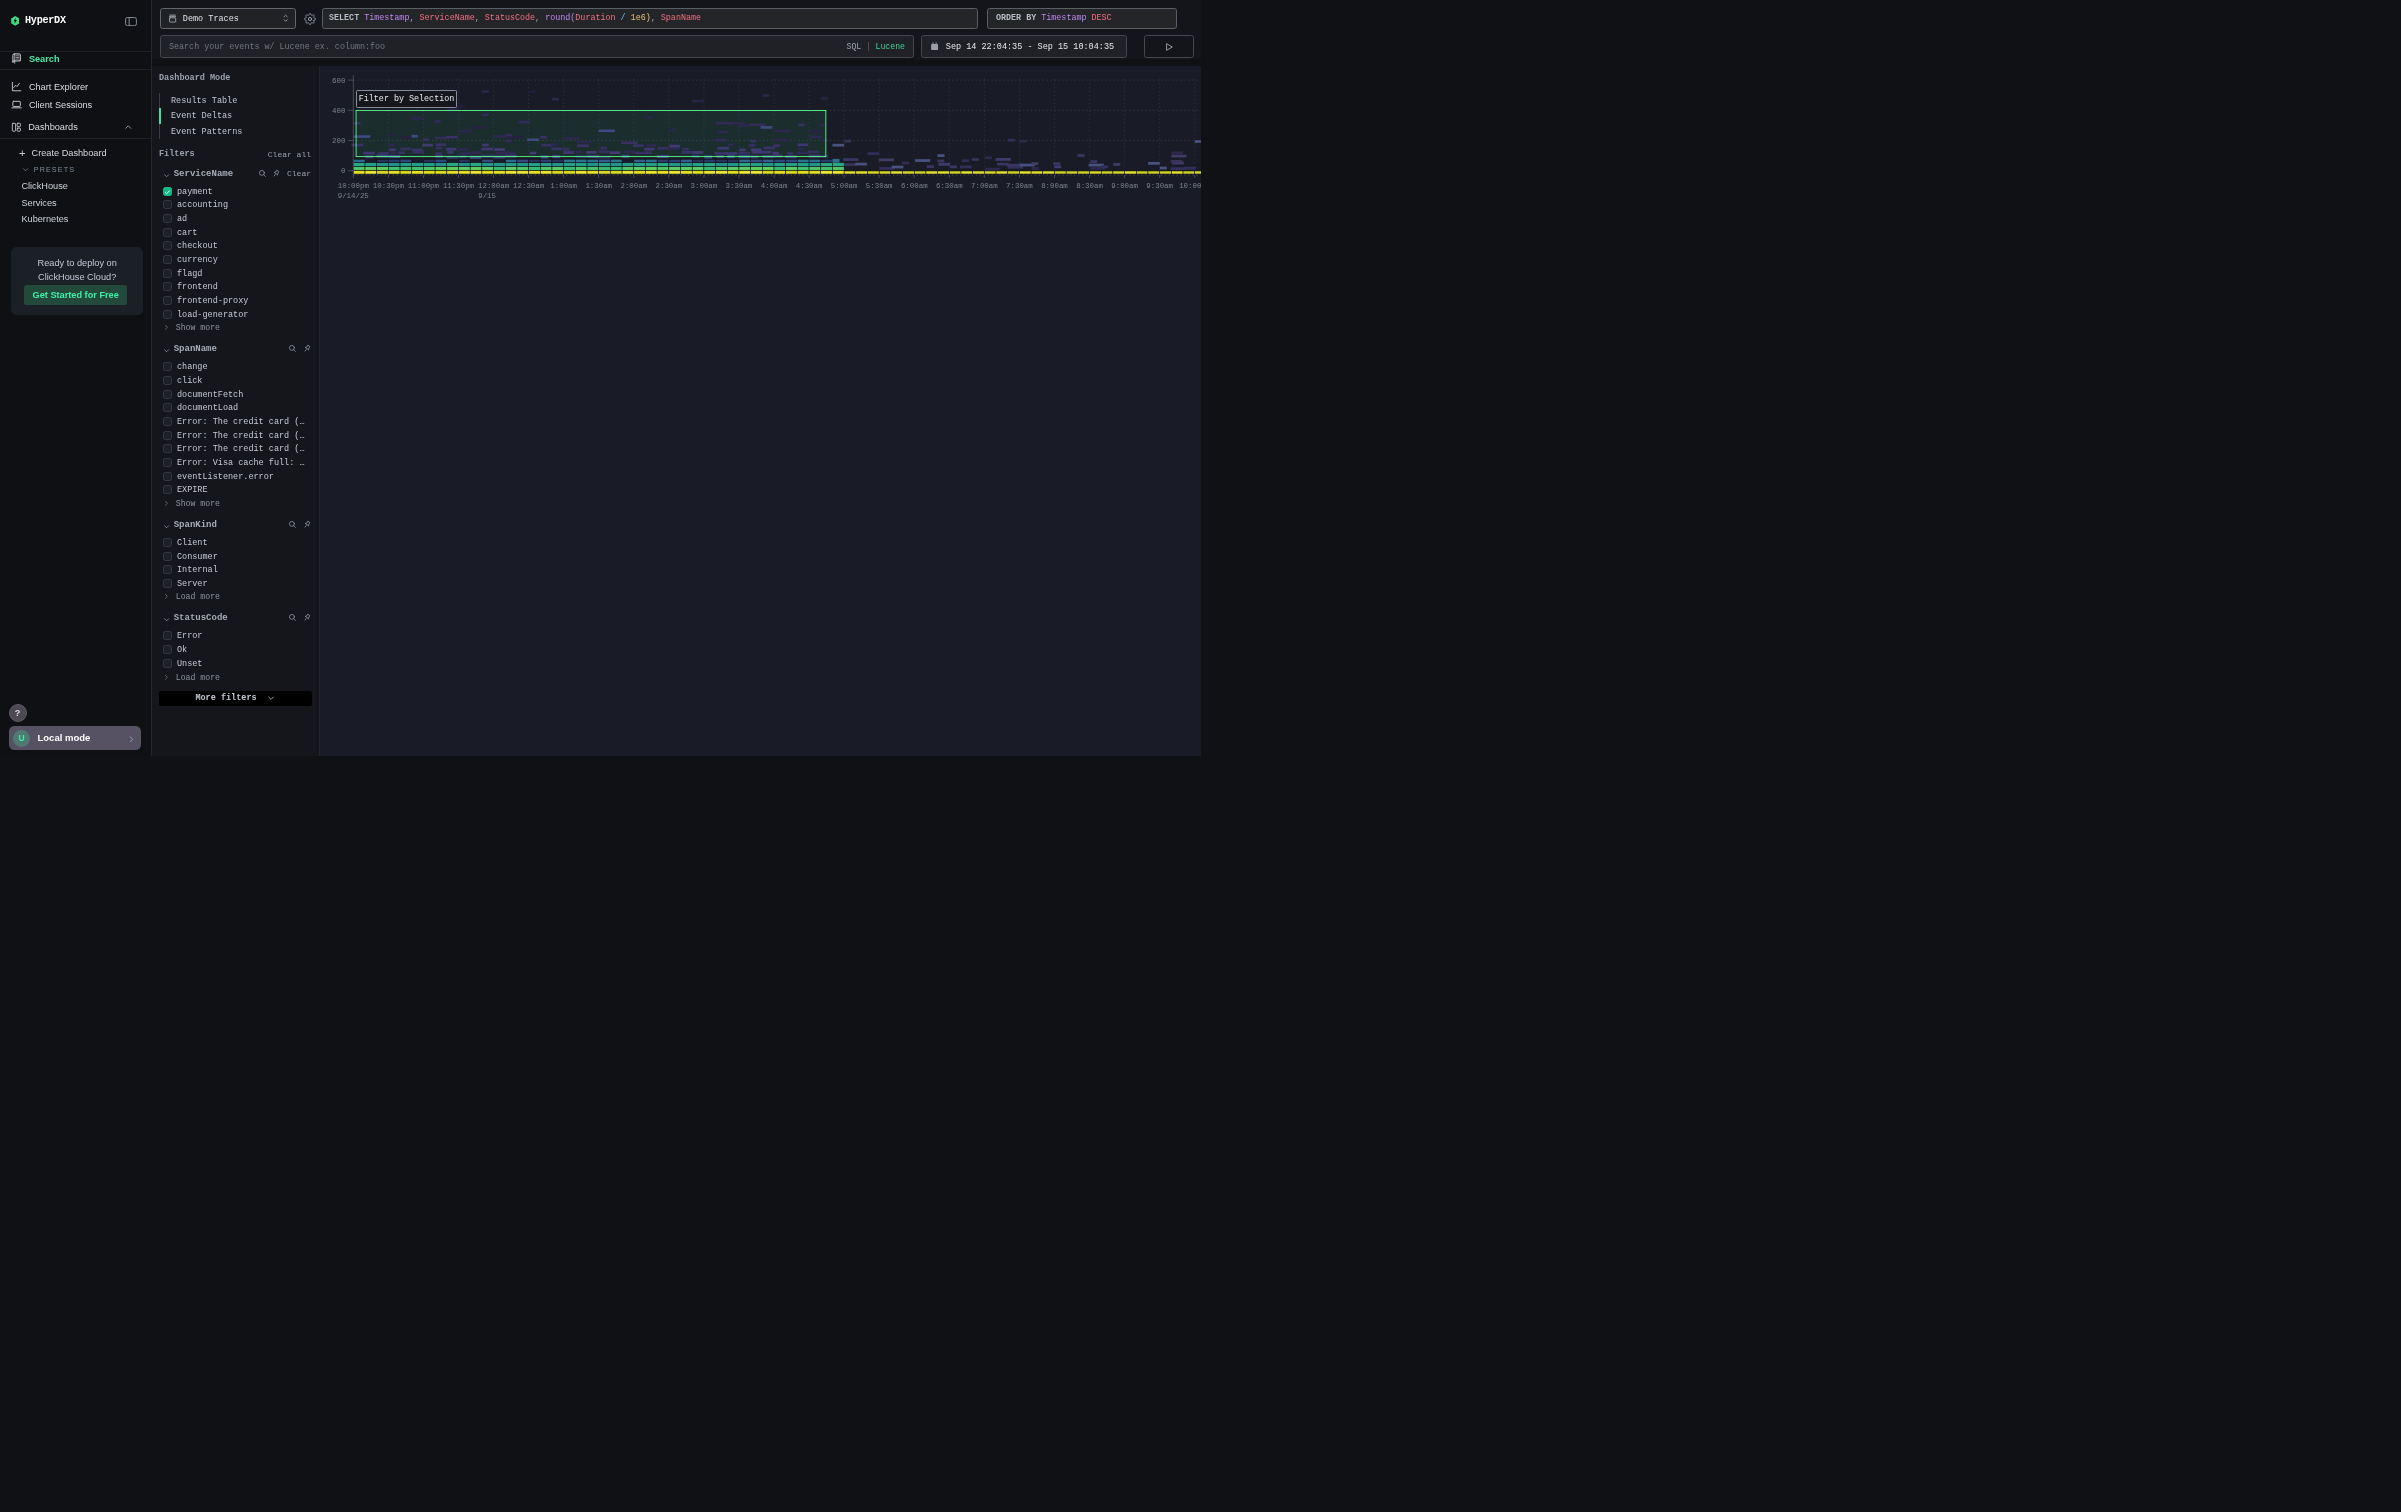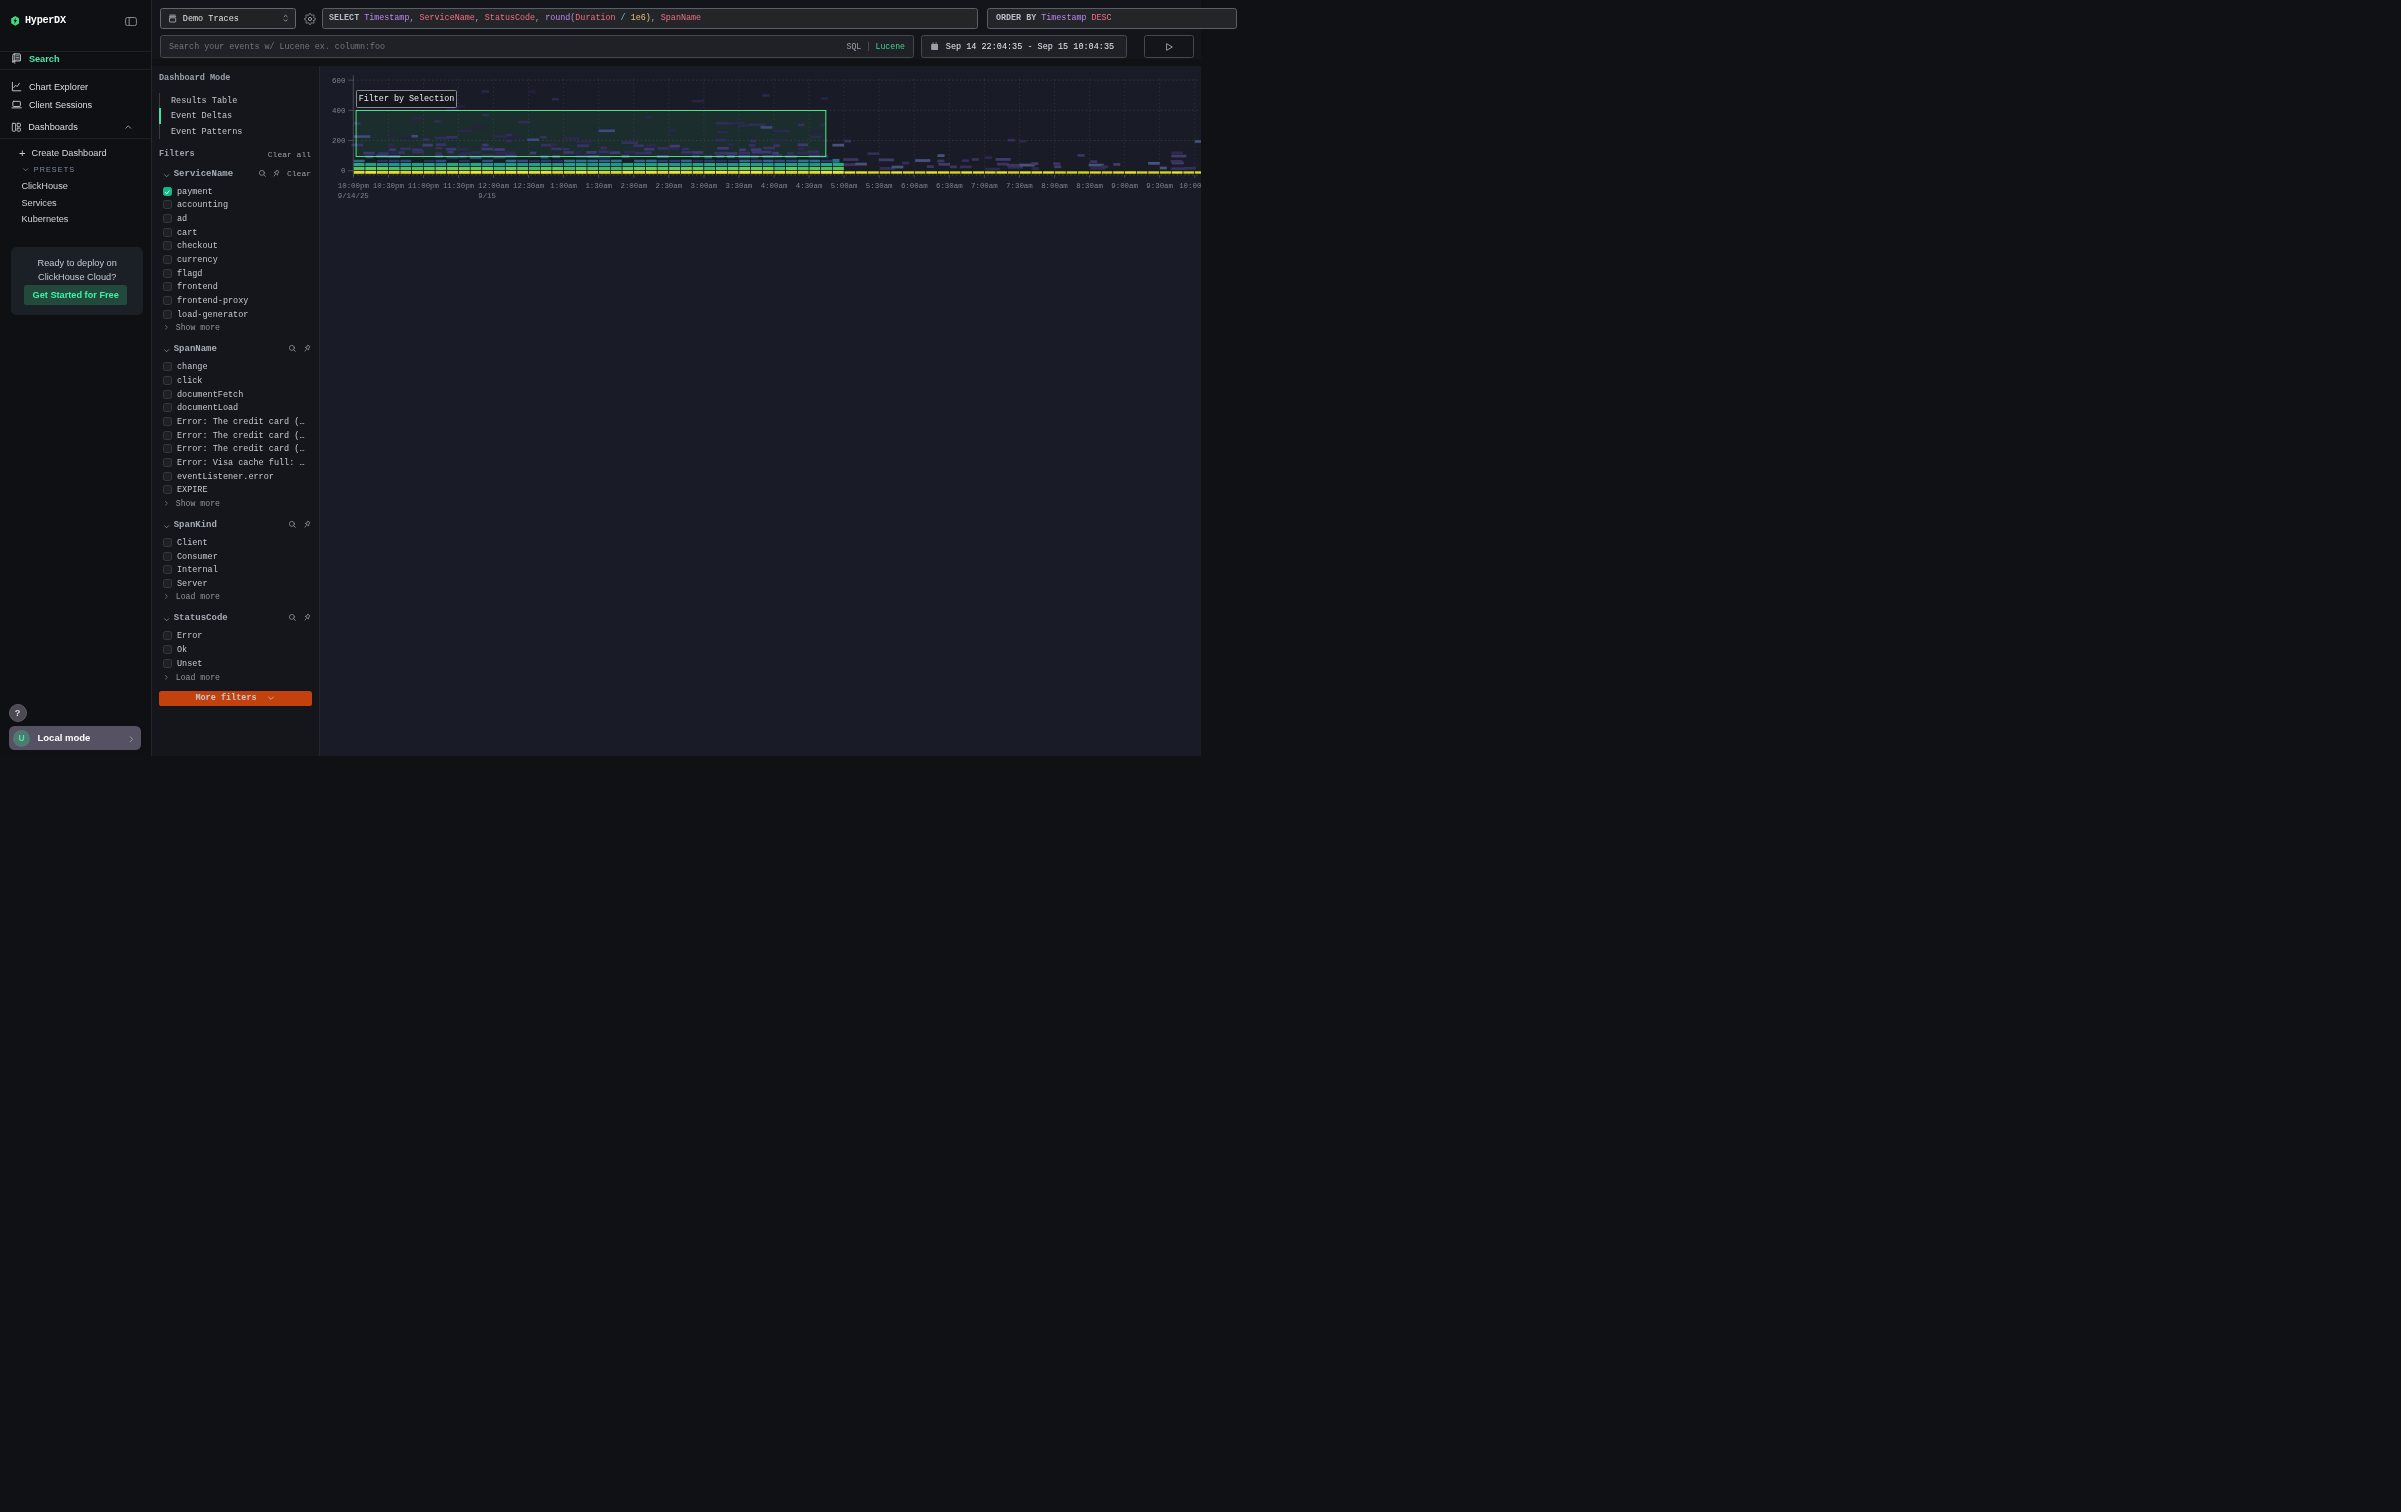--- a/index.html
+++ b/index.html
@@ -33,7 +33,7 @@
 #demobox .sel { color:#9ba0a8; font-size:5.3px; line-height:4.6px; text-align:center; }
 #gear { position:absolute; left:304px; top:12.5px; color:#9ba0a8; }
 #querybox { left:322px; top:8px; width:656px; height:21px; background:#242529; border:0.7px solid #5a5e66; font-family:"Liberation Mono",monospace; font-size:8.4px; line-height:19.4px; padding-left:6px; white-space:pre; color:#9ba0a8; }
-#orderbox { left:987px; top:8px; width:250px; height:21px; background:#242529; border:0.7px solid #5a5e66; font-family:"Liberation Mono",monospace; font-size:8.4px; line-height:19.4px; padding-left:8px; white-space:pre; color:#9ba0a8; }
+#orderbox { left:987px; top:8px; width:190px; height:21px; background:#242529; border:0.7px solid #5a5e66; font-family:"Liberation Mono",monospace; font-size:8.4px; line-height:19.4px; padding-left:8px; white-space:pre; color:#9ba0a8; }
 .kw { color:#b8bdc6; font-weight:bold; }
 .fld { color:#ef7080; }
 .fn { color:#bd87f0; }

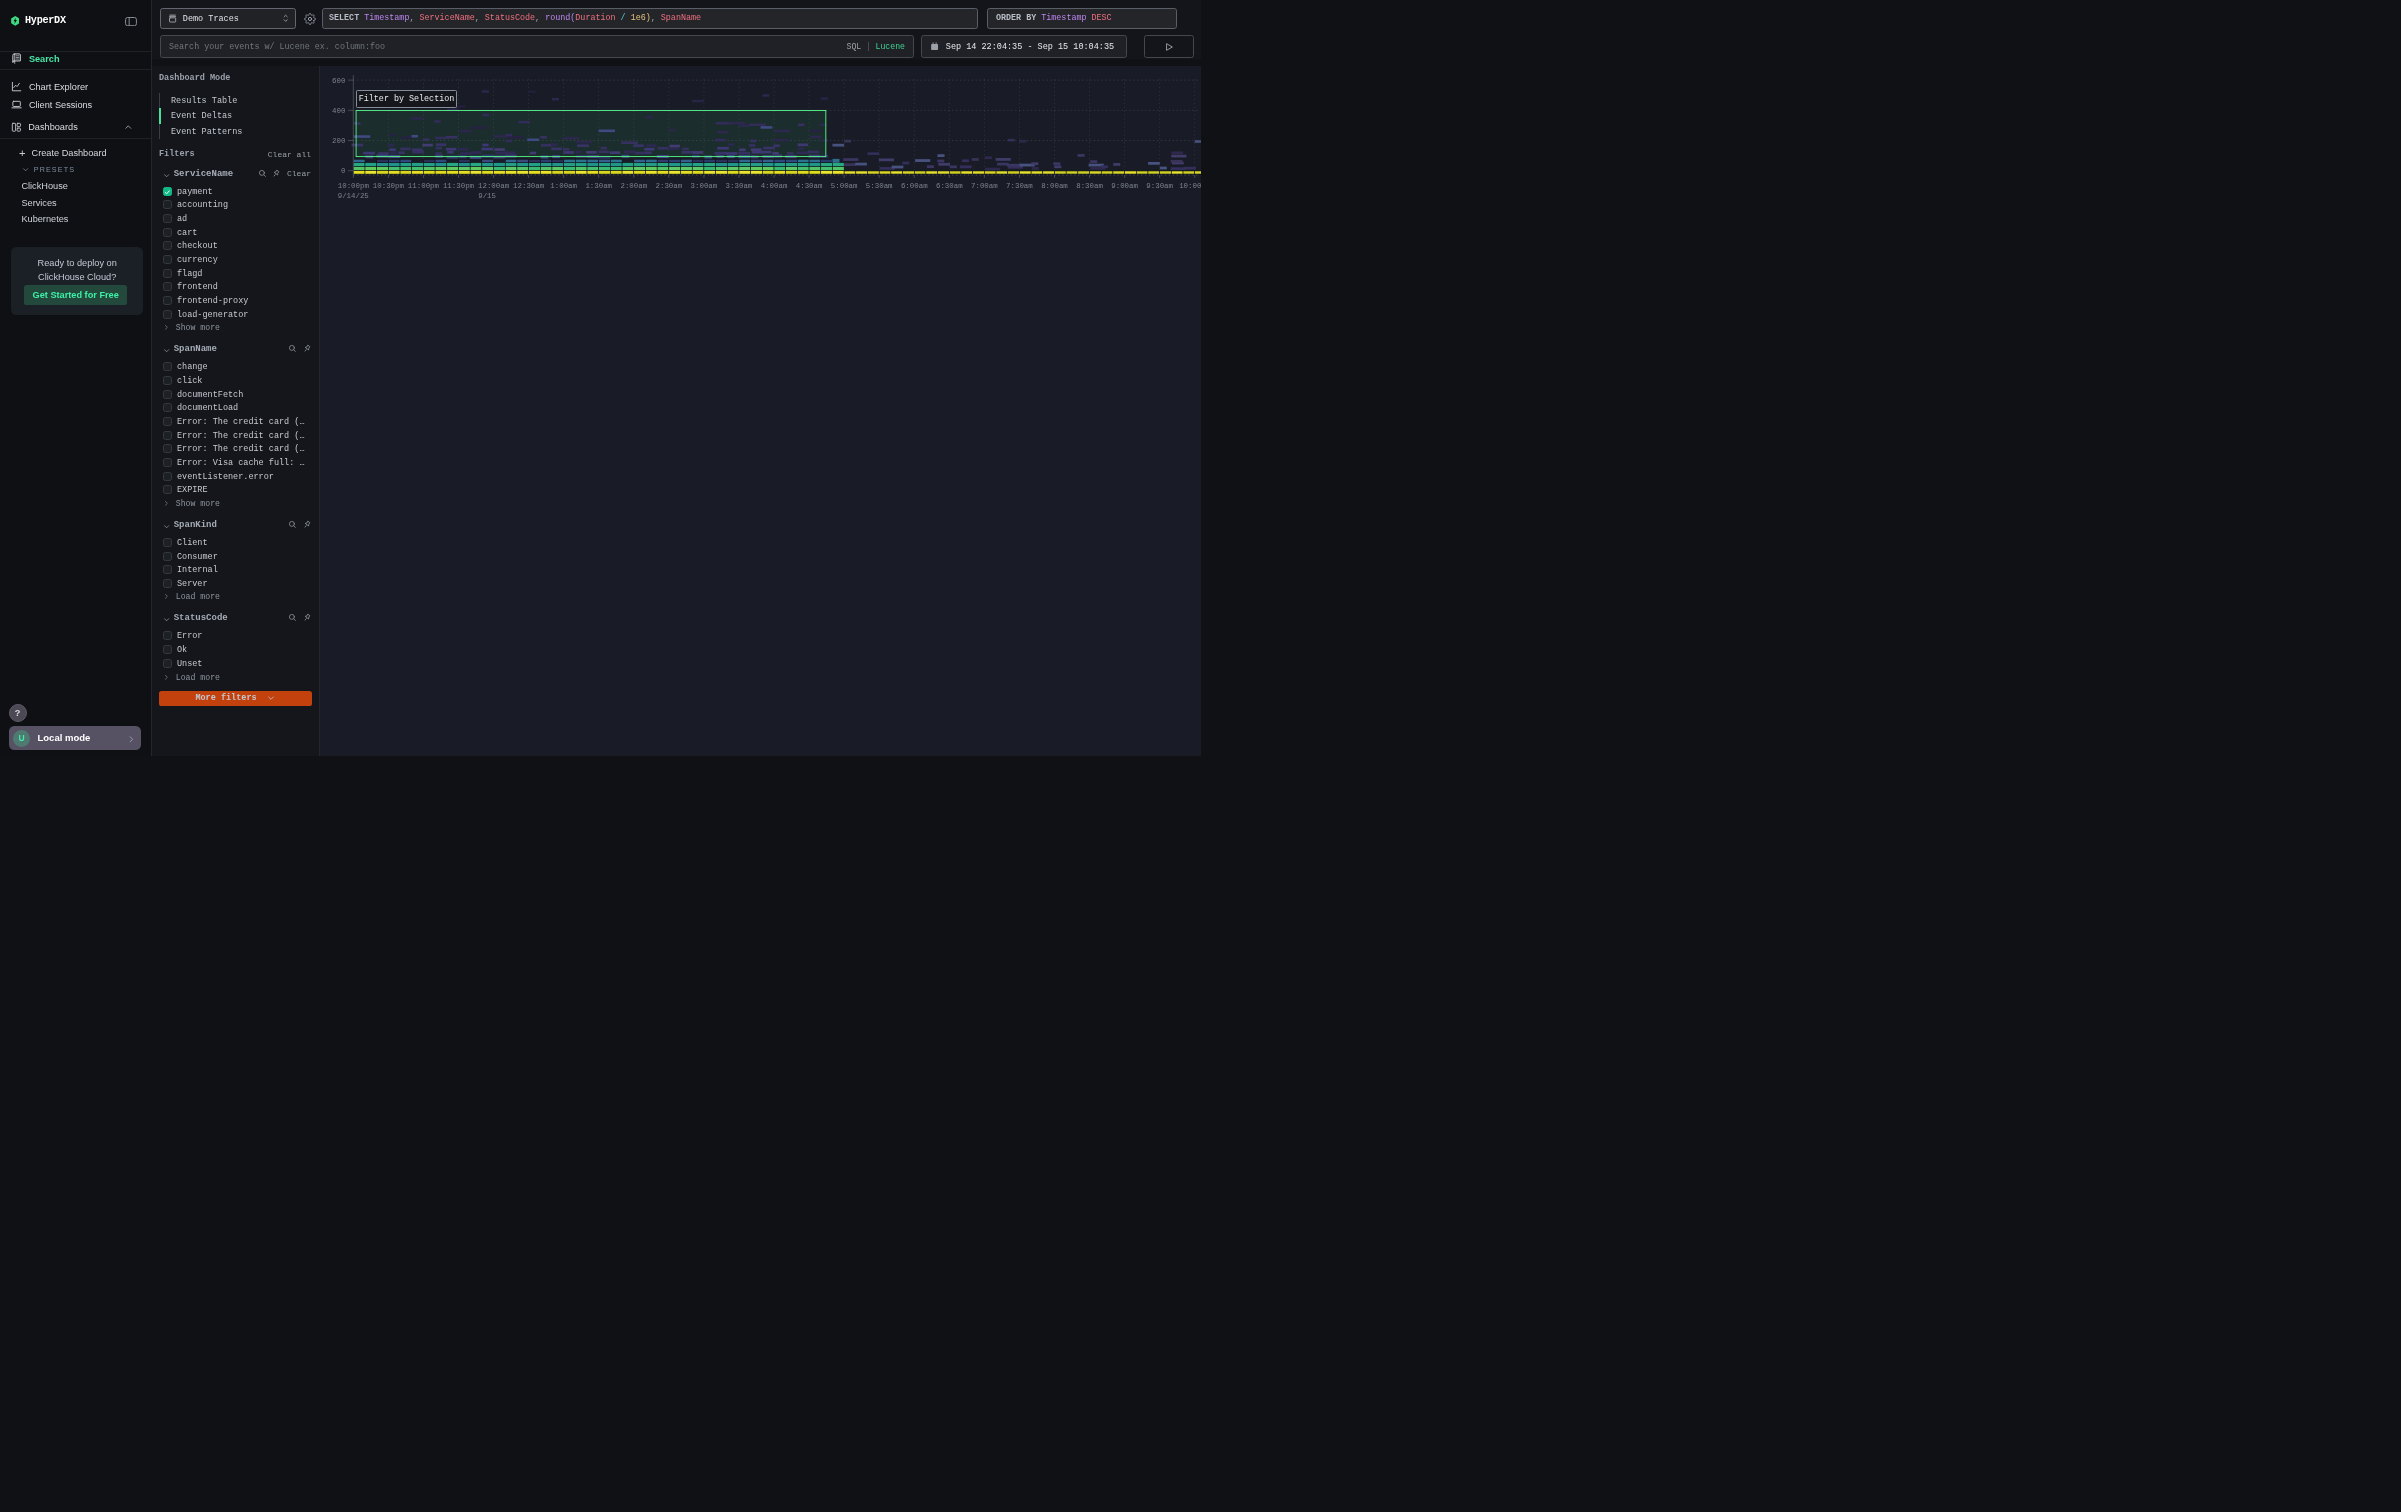--- a/index.html
+++ b/index.html
@@ -67,7 +67,7 @@
 .clab { margin-left:4.6px; font-size:8.5px; color:#c6cad1; white-space:pre; }
 .morelink { position:absolute; left:11.2px; height:11.2px; display:flex; align-items:center; }
 .morelink span { margin-left:6px; font-size:8.2px; color:#8f959e; }
-.morefilters { position:absolute; left:6.6px; width:153px; top:625px; height:14.5px; background:#c2410c; border-radius:2.6px; display:flex; align-items:center; justify-content:center; font-size:8.5px; font-weight:bold; color:#c3c8d0; }
+.morefilters { position:absolute; left:6.6px; width:153px; top:625px; height:14.5px; background:#000000; border-radius:2.6px; display:flex; align-items:center; justify-content:center; font-size:8.5px; font-weight:bold; color:#c3c8d0; }
 
 
 #chartcol { position:absolute; left:320px; top:66px; width:881px; height:690px; background:#191c26; }

